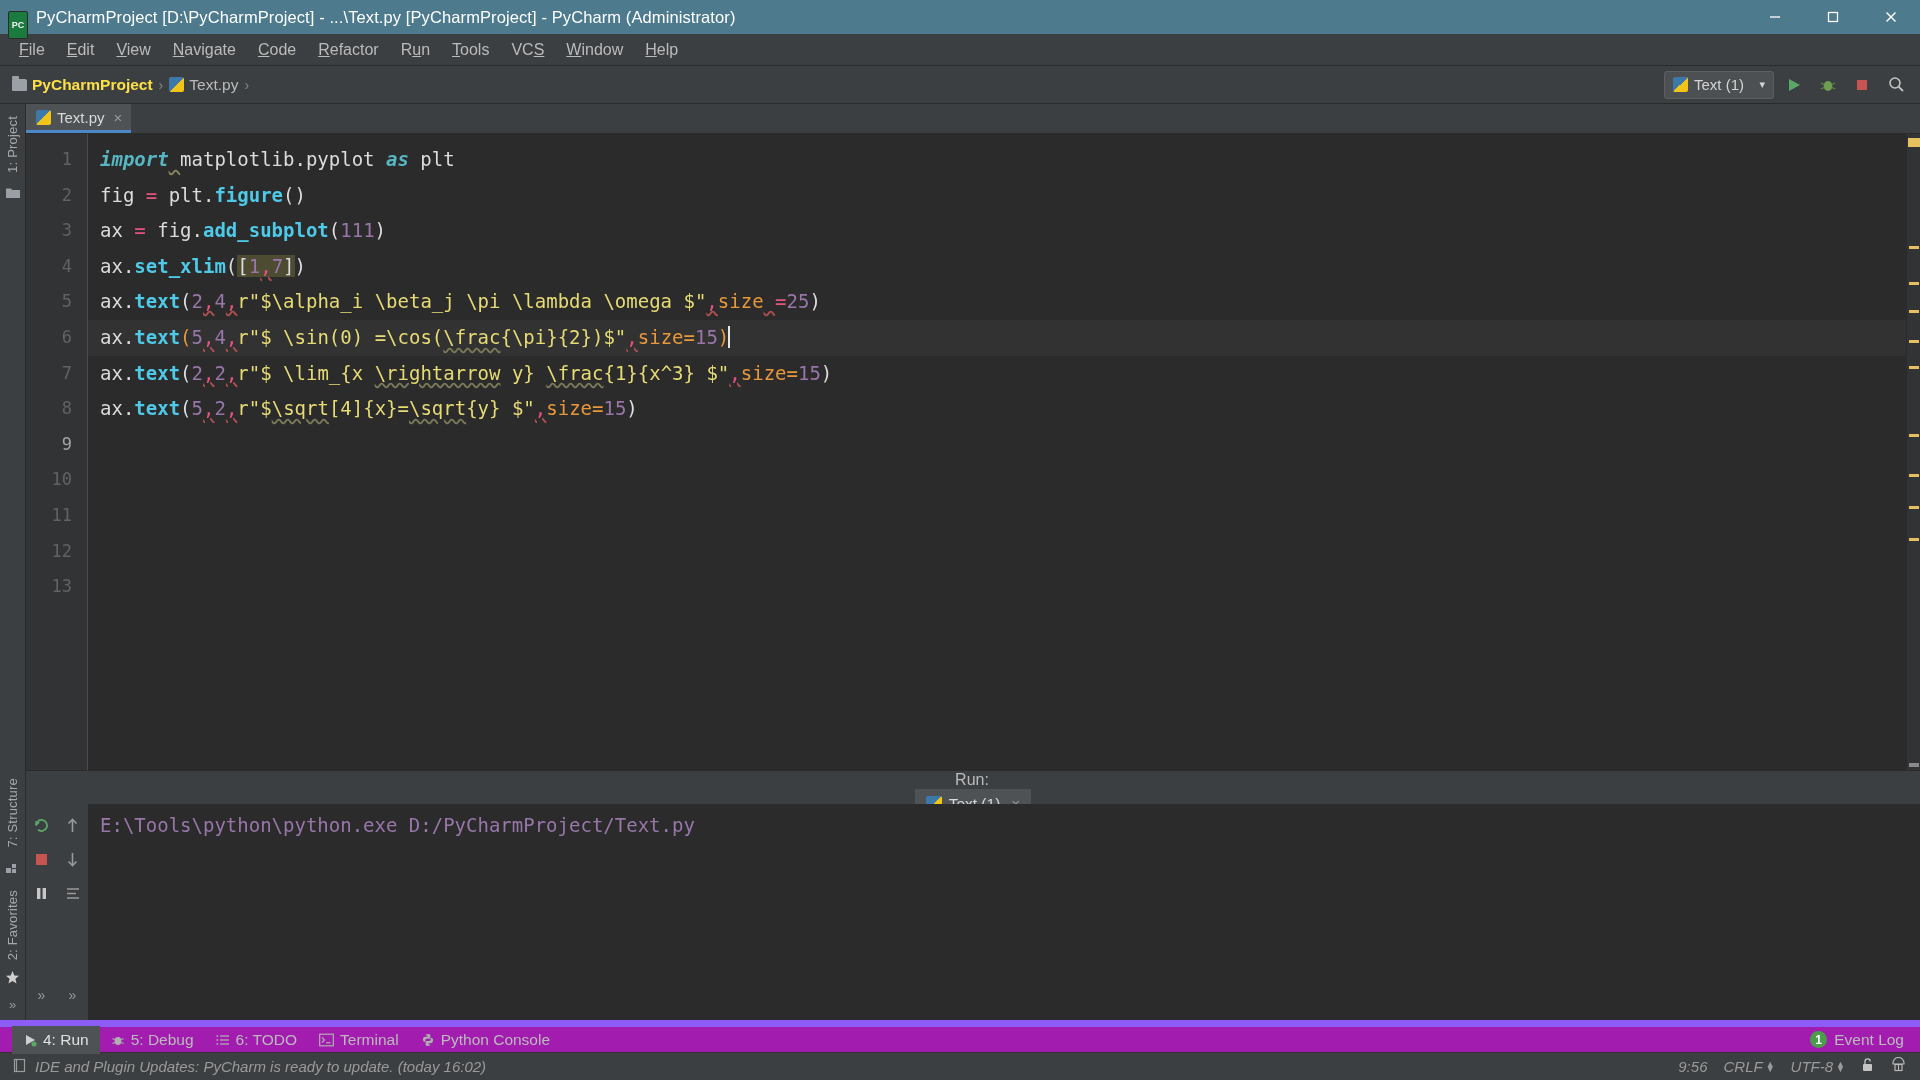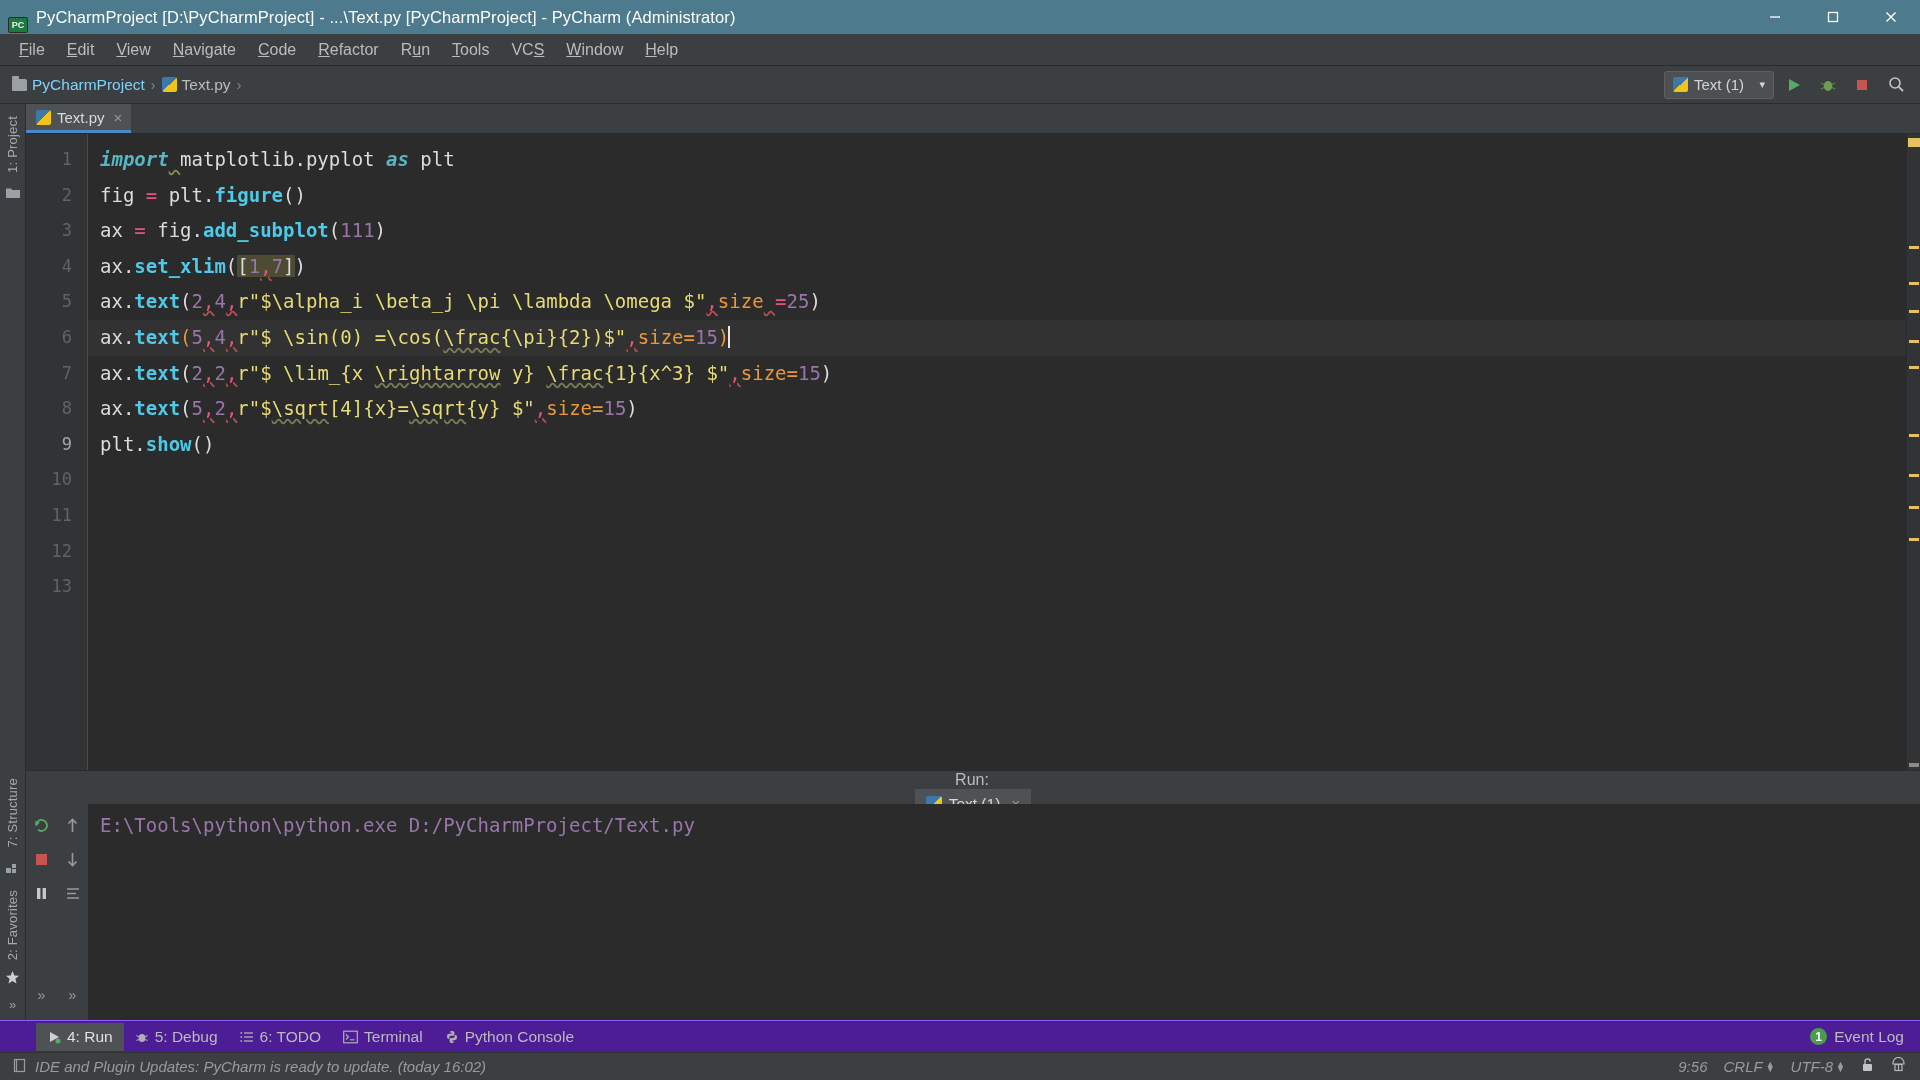--- a/index.html
+++ b/index.html
@@ -19,7 +19,7 @@
     position: relative;
   }
   #titlebar-icon {
-    width: 20px; height: 16px; margin: 16px 8px 0 8px;
+    width: 20px; height: 28px; margin: 16px 8px 0 8px;
     background: #1b7a3e; border-radius: 2px;
     display: flex; align-items: center; justify-content: center;
     font-size: 9px; font-weight: bold; color: #f2f2f2;

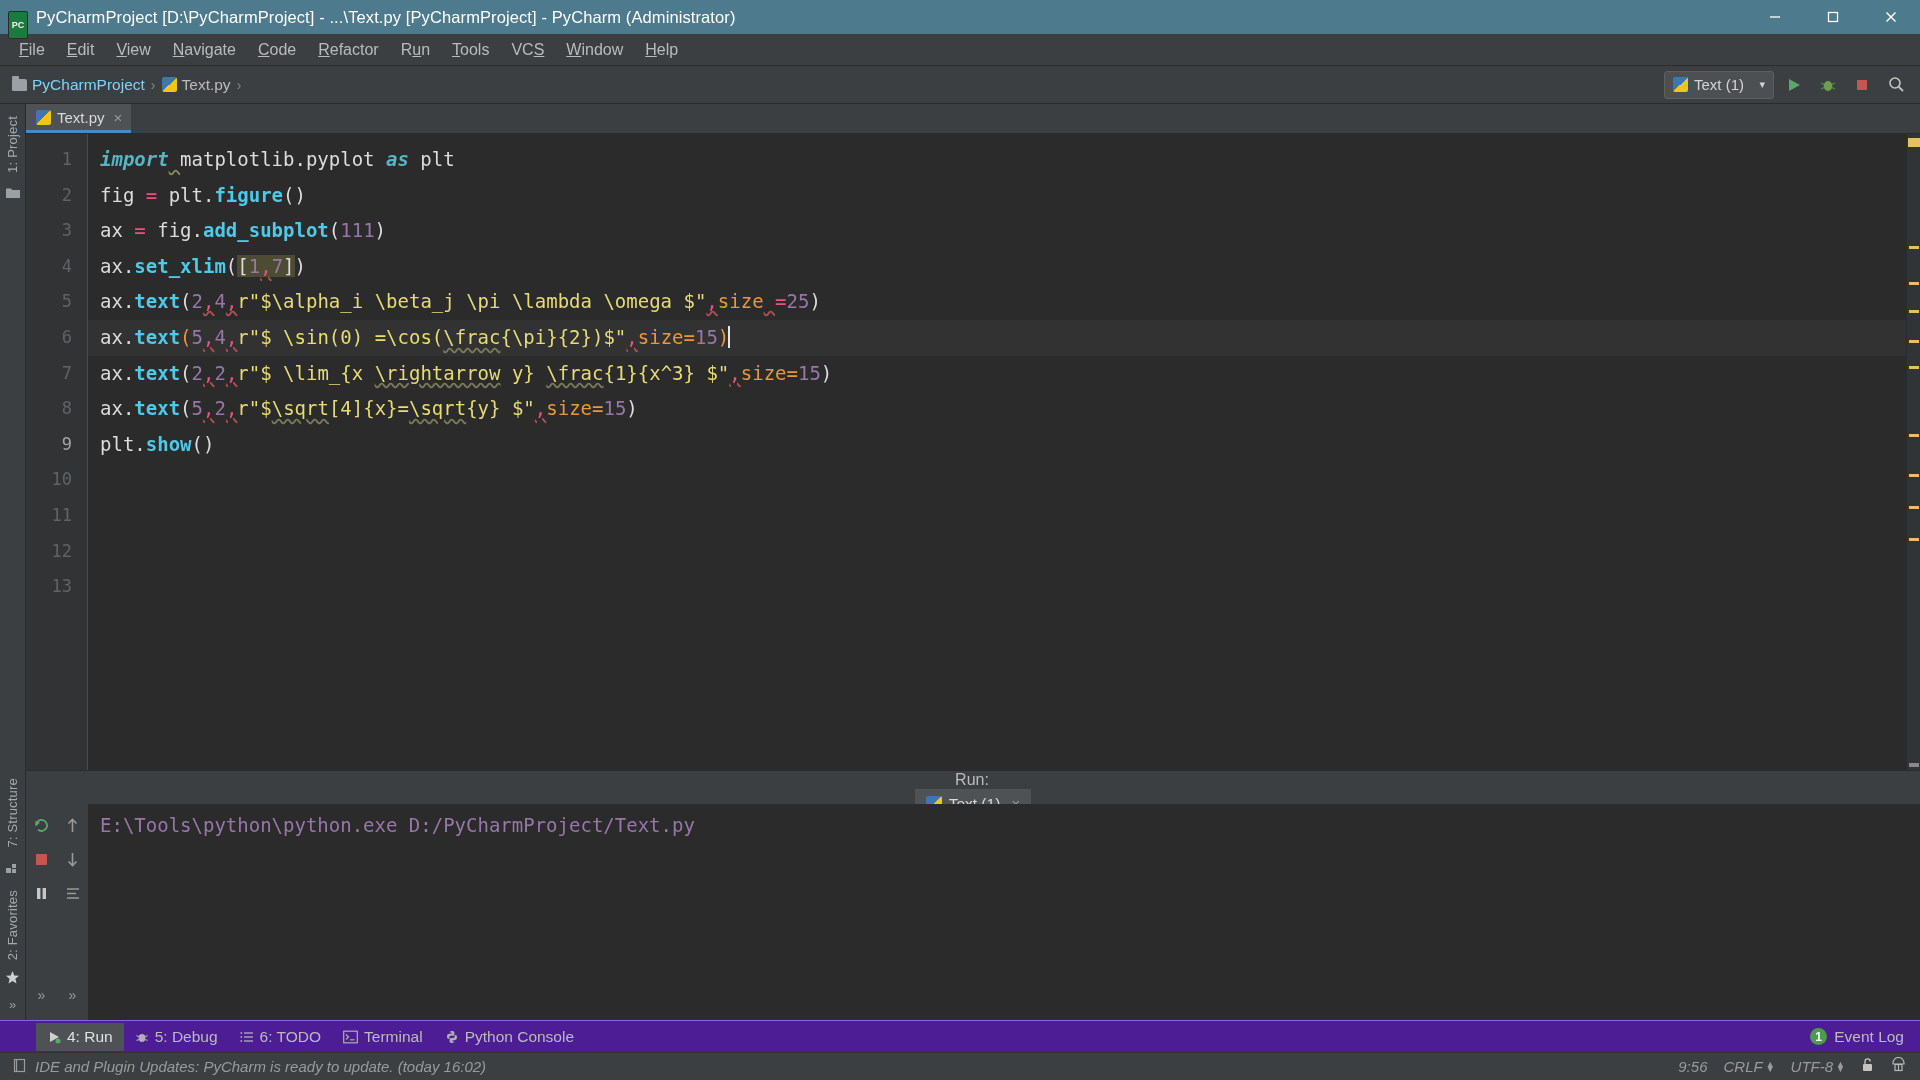--- a/index.html
+++ b/index.html
@@ -57,7 +57,7 @@
     display: flex; align-items: center; gap: 5px;
     font-size: 15.5px; color: #bbbbbb; padding: 2px 4px;
   }
-  .crumb.bold { font-weight: normal; color: #7dd3fc; }
+  .crumb.bold { font-weight: bold; color: #fde047; }
   .crumb-sep { color: #888; font-size: 14px; margin: 0 2px; }
   .folder-ico {
     width: 15px; height: 12px; background: #9aa0a6;

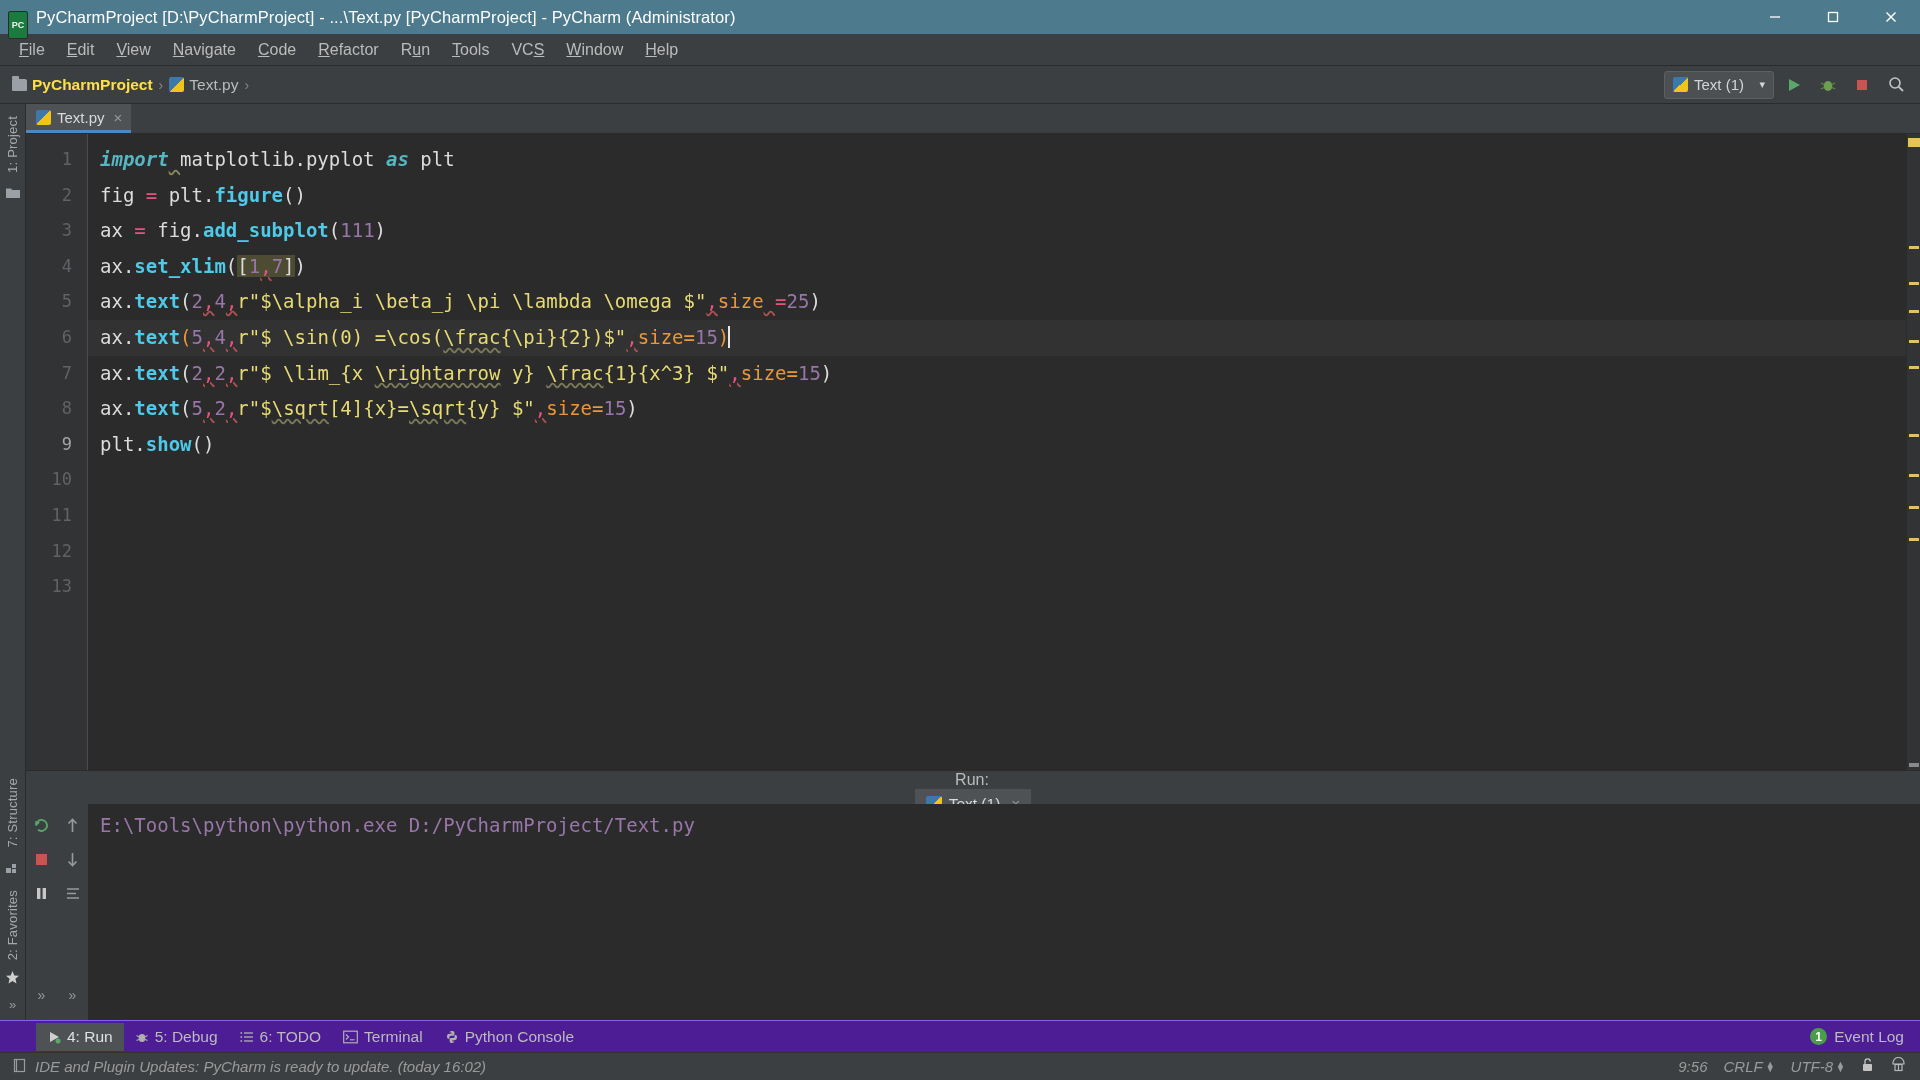--- a/index.html
+++ b/index.html
@@ -387,7 +387,6 @@
 
         <div class="cl"><span class="plain">ax.</span><span class="fn">text</span><span class="punct">(</span><span class="num">5</span><span class="op squig-r">,</span><span class="num">2</span><span class="op squig-r">,</span><span class="str">r"$</span><span class="str squig">\sqrt</span><span class="str">[4]{x}=</span><span class="str squig">\sqrt</span><span class="str">{y} $"</span><span class="op squig-r">,</span><span class="kwarg">size=</span><span class="num">15</span><span class="punct">)</span></div>
 
-        <div class="cl"><span class="plain">plt.</span><span class="fn">show</span><span class="punct">()</span></div>
 
         <div class="cl"></div>
       </div>

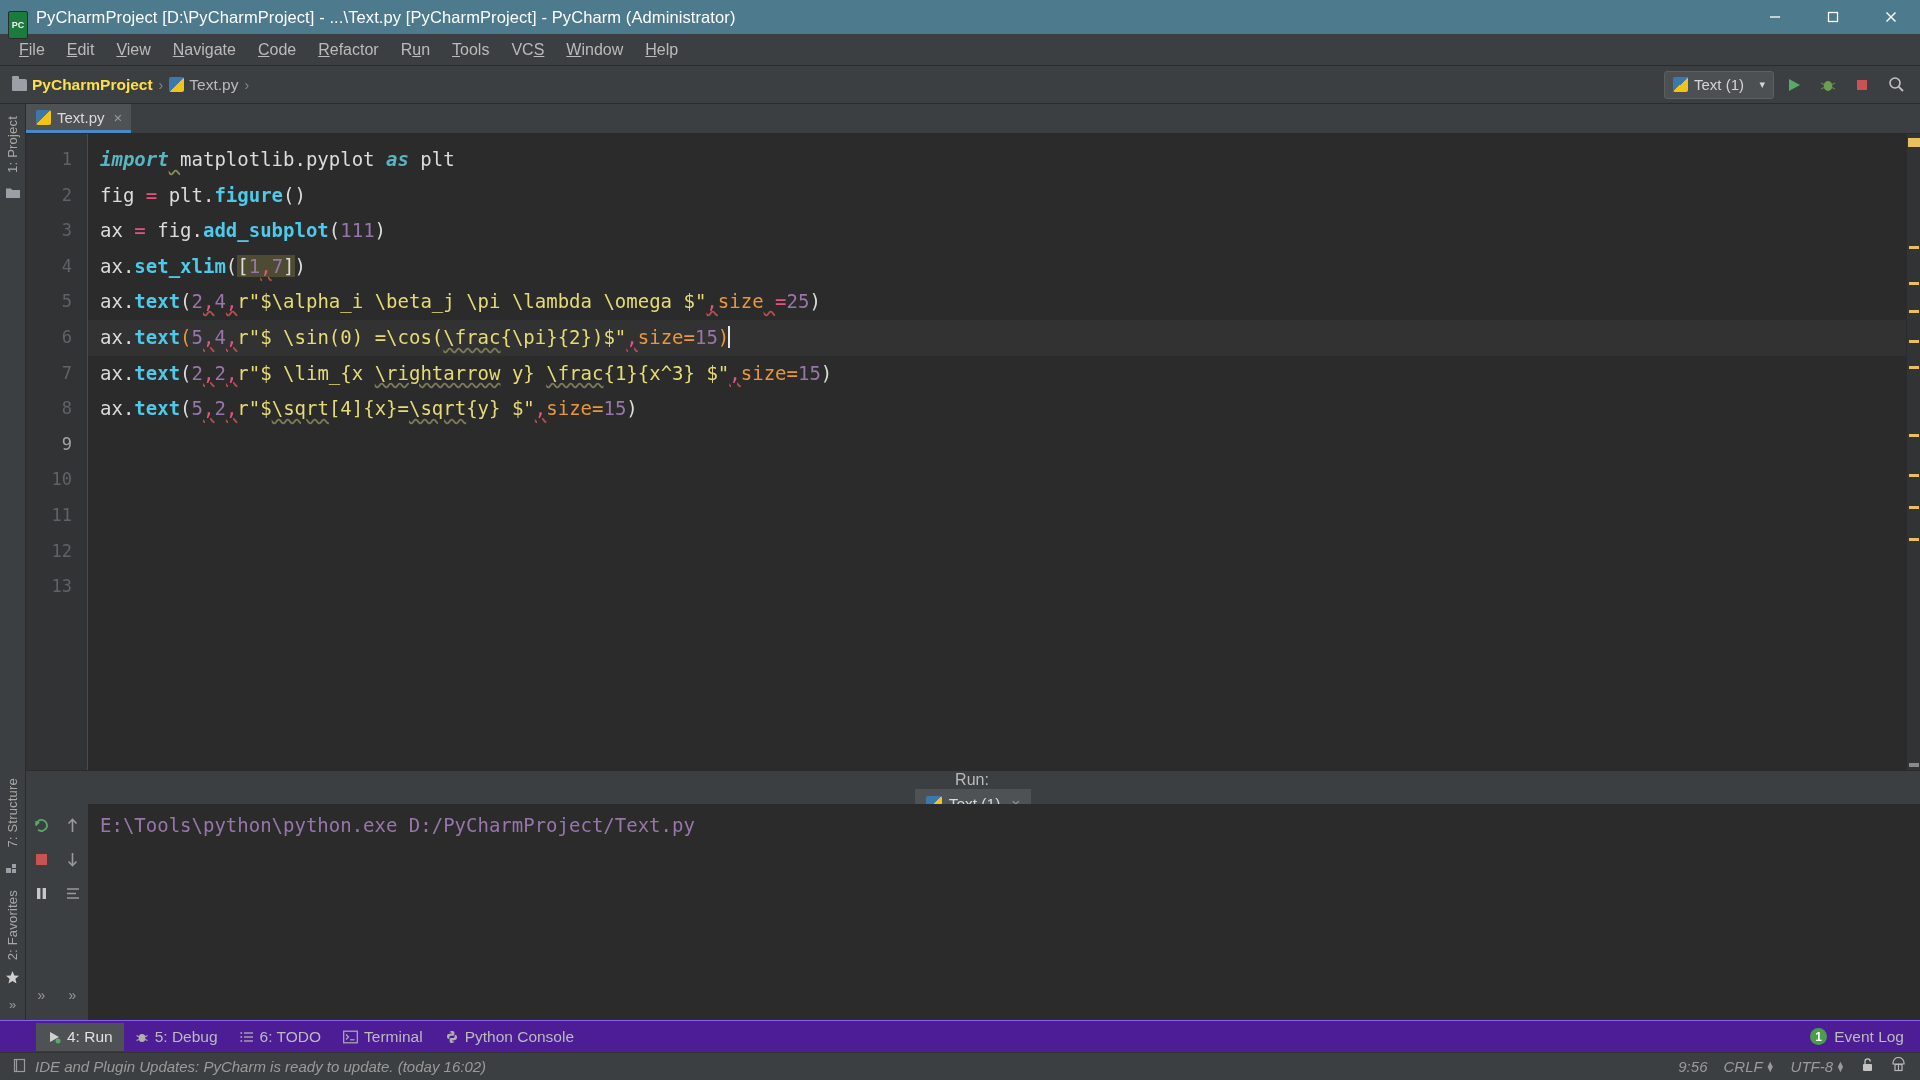--- a/index.html
+++ b/index.html
@@ -196,8 +196,8 @@
 
   
   #toolbar-bottom {
-    height: 32px; background: #4c1d95; display: flex; align-items: center;
-    border-top: 1px solid #8b5cf6; padding-left: 36px;
+    height: 32px; background: #a21caf; display: flex; align-items: center;
+    border-top: 7px solid #8b5cf6; padding-left: 12px;
   }
   .tw-btn {
     display: flex; align-items: center; gap: 6px;

